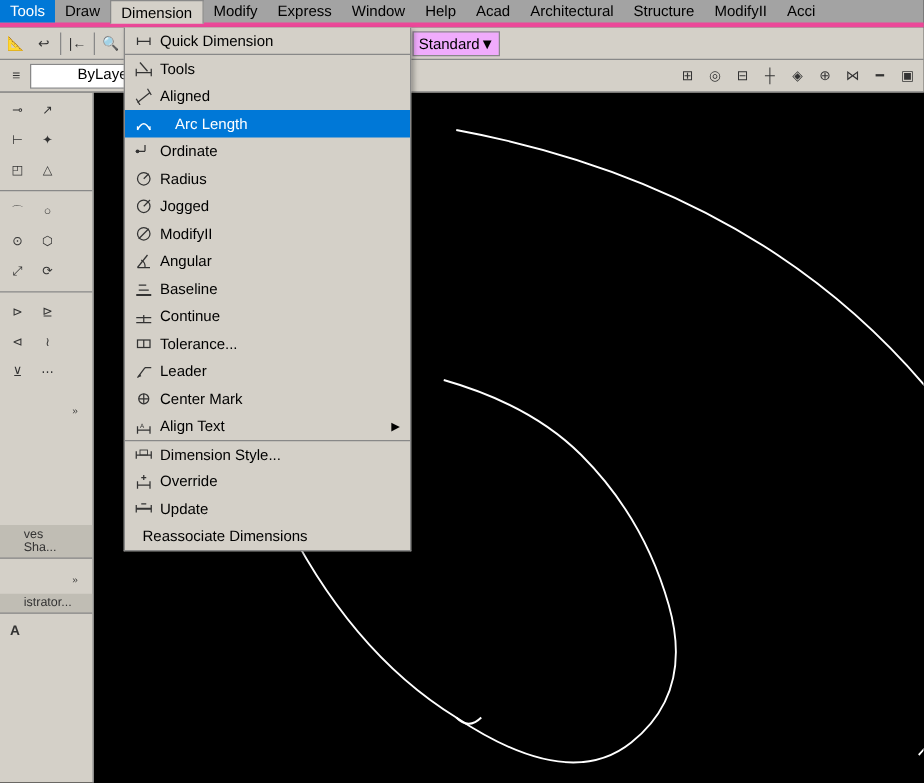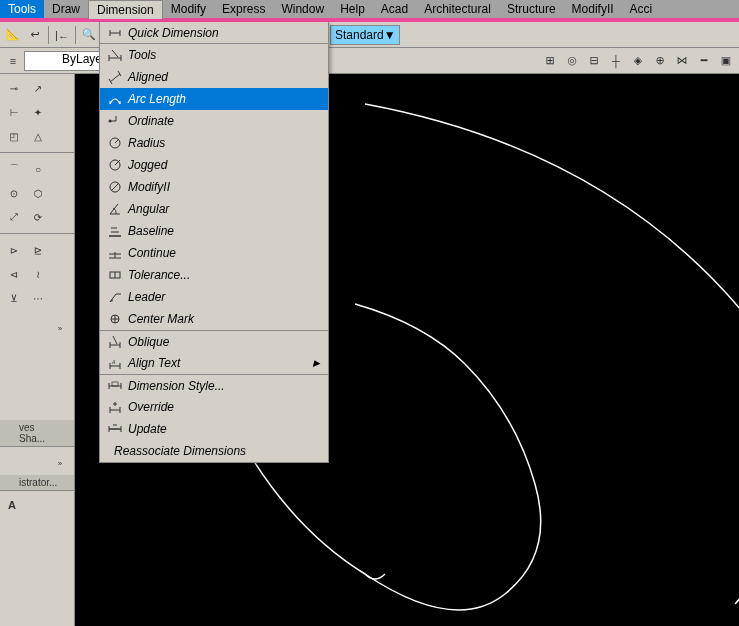--- a/index.html
+++ b/index.html
@@ -161,7 +161,6 @@
       z-index: 200;
       min-width: 230px;
       box-shadow: 2px 2px 4px rgba(0,0,0,0.3);
-      font-style: italic;
     }
     .dropdown-item {
       display: flex;

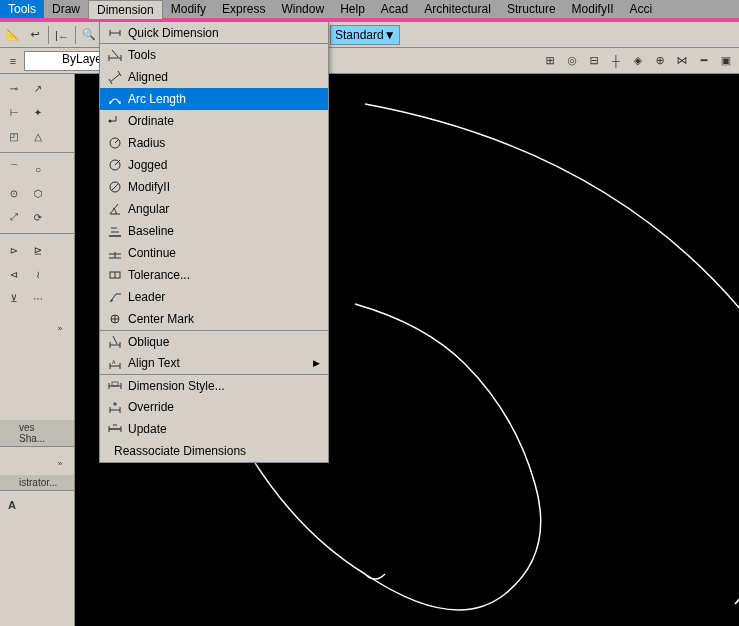--- a/index.html
+++ b/index.html
@@ -72,7 +72,7 @@
     .toolbar-dropdown {
       height: 20px;
       border: 1px solid #888;
-      background: #7dd3fc;
+      background: #f0abfc;
       font-size: 12px;
       display: flex;
       align-items: center;

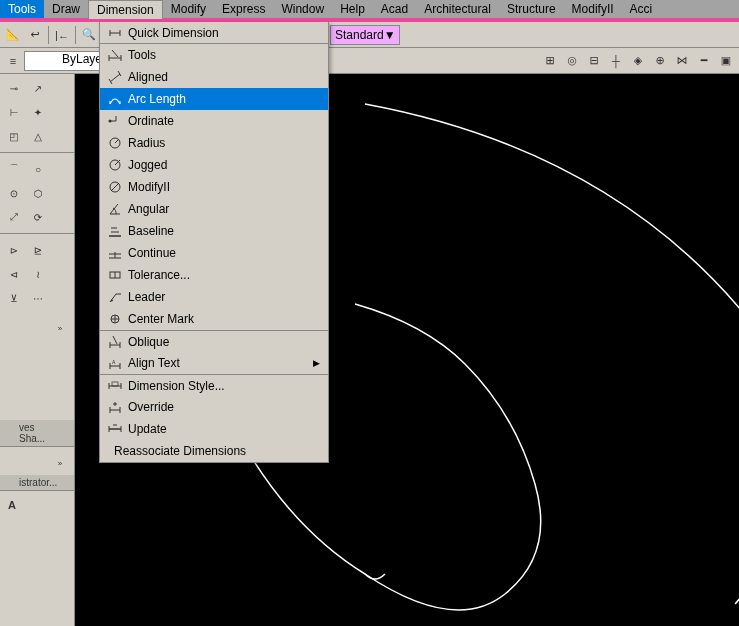--- a/index.html
+++ b/index.html
@@ -175,6 +175,7 @@
     .dropdown-item.highlighted {
       background: #0078d7;
       color: #fff;
+      gap: 12px;
     }
     .dropdown-item.separator-above {
       border-top: 1px solid #888;

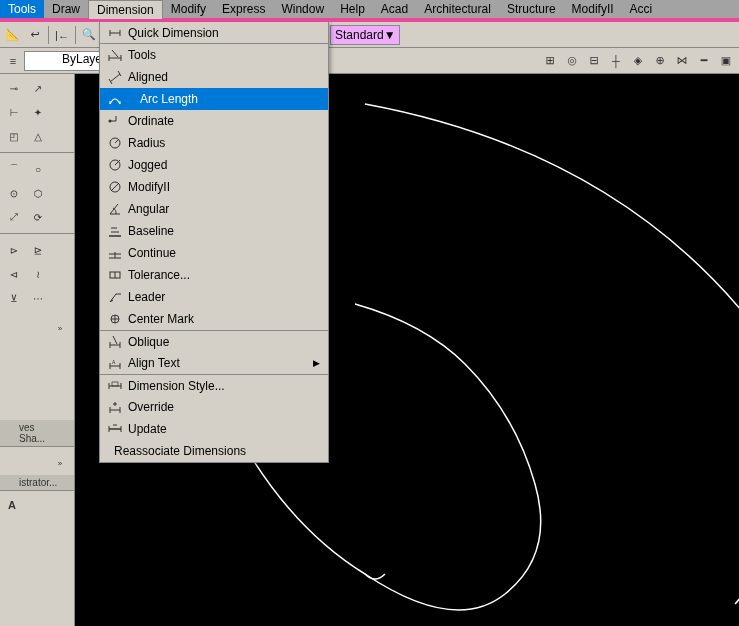--- a/index.html
+++ b/index.html
@@ -493,17 +493,6 @@
     <span class="dropdown-item-text">Center Mark</span>
   </div>
 
-  <div class="dropdown-item separator-above">
-    <div class="dropdown-item-icon">
-      <svg width="14" height="14" viewBox="0 0 14 14">
-        <line x1="2" y1="10" x2="12" y2="10" stroke="#333" stroke-width="1"></line>
-        <line x1="2" y1="7" x2="2" y2="13" stroke="#333" stroke-width="1"></line>
-        <line x1="12" y1="7" x2="12" y2="13" stroke="#333" stroke-width="1"></line>
-        <line x1="5" y1="1" x2="9" y2="9" stroke="#333" stroke-width="1"></line>
-      </svg>
-    </div>
-    <span class="dropdown-item-text">Oblique</span>
-  </div>
 
   <div class="dropdown-item has-submenu">
     <div class="dropdown-item-icon">

